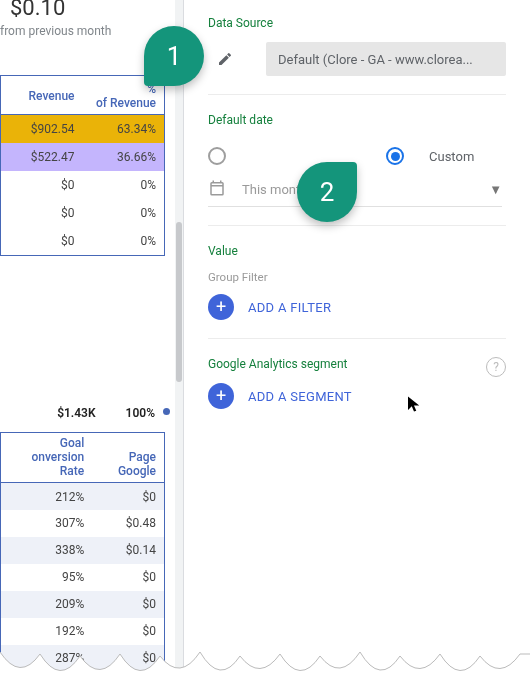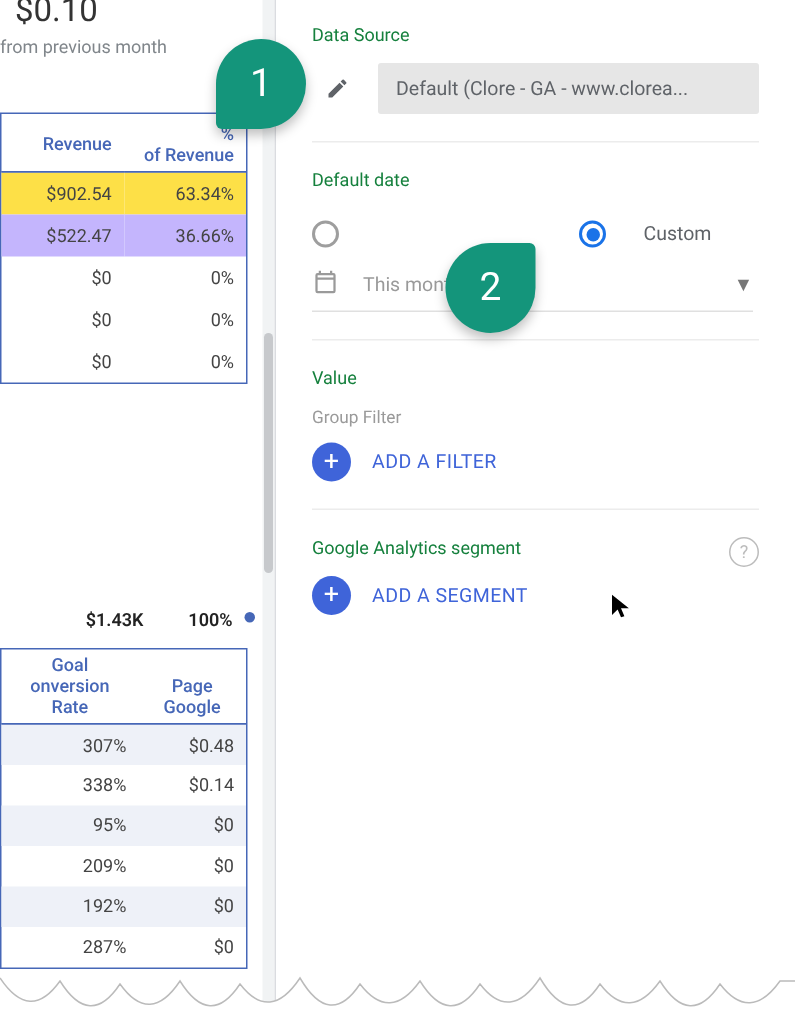--- a/index.html
+++ b/index.html
@@ -77,7 +77,7 @@
   }
   .sec-label { font-size:12px; color:#15803d; margin-bottom:12px; }
   .sec { border-bottom:1px solid #ececec; padding-bottom:18px; margin-bottom:18px; position:relative;}
-  .ds-row { display:flex; gap:10px; }
+  .ds-row { display:flex; gap:24px; }
   .ds-edit {
     width:34px; height:34px; border-radius:50%; display:flex; align-items:center; justify-content:center;
     color:#5f6368;

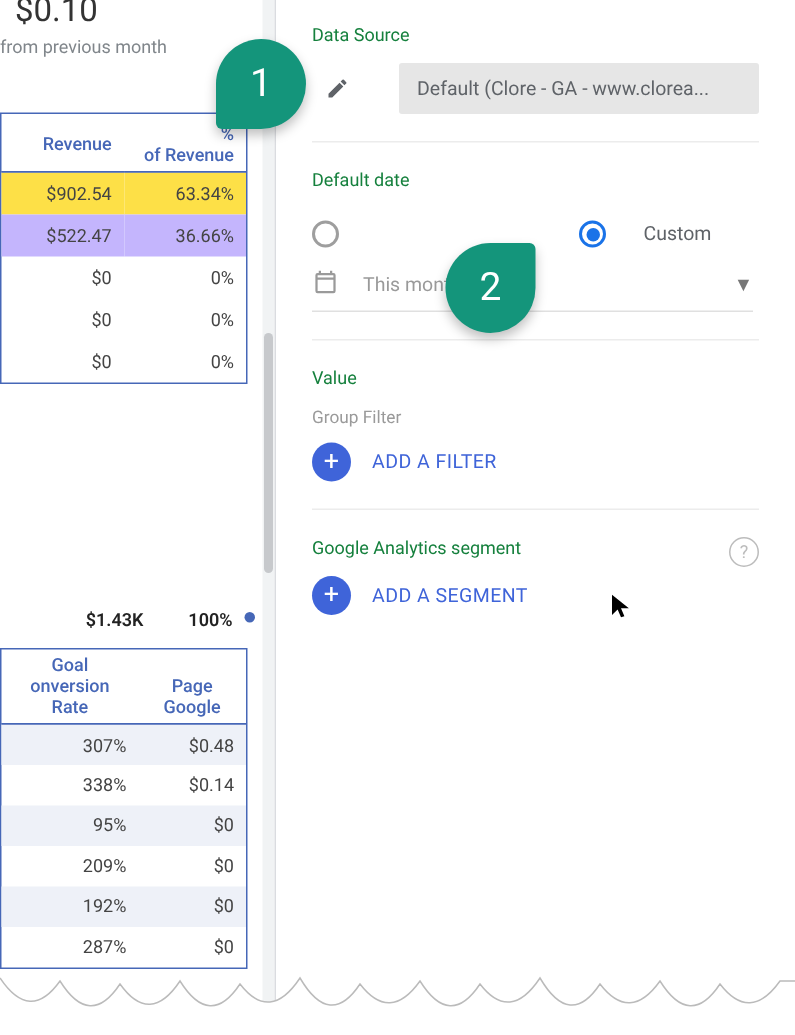--- a/index.html
+++ b/index.html
@@ -38,7 +38,7 @@
     border-bottom:1px solid #4667b7;
   }
   .tbl1 tbody td { text-align:right; padding:0 8px; color:#444; }
-  .tbl1 tbody tr:nth-child(1) td { background:#fde047; }
+  .tbl1 tbody tr:nth-child(1) td { background:#eab308; }
   .tbl1 tbody tr:nth-child(2) td { background:#c4b5fd; }
   .tbl1 tbody tr td.numcol { width:80px; }
   .tbl1 tbody tr td.pctcol { width:80px; }

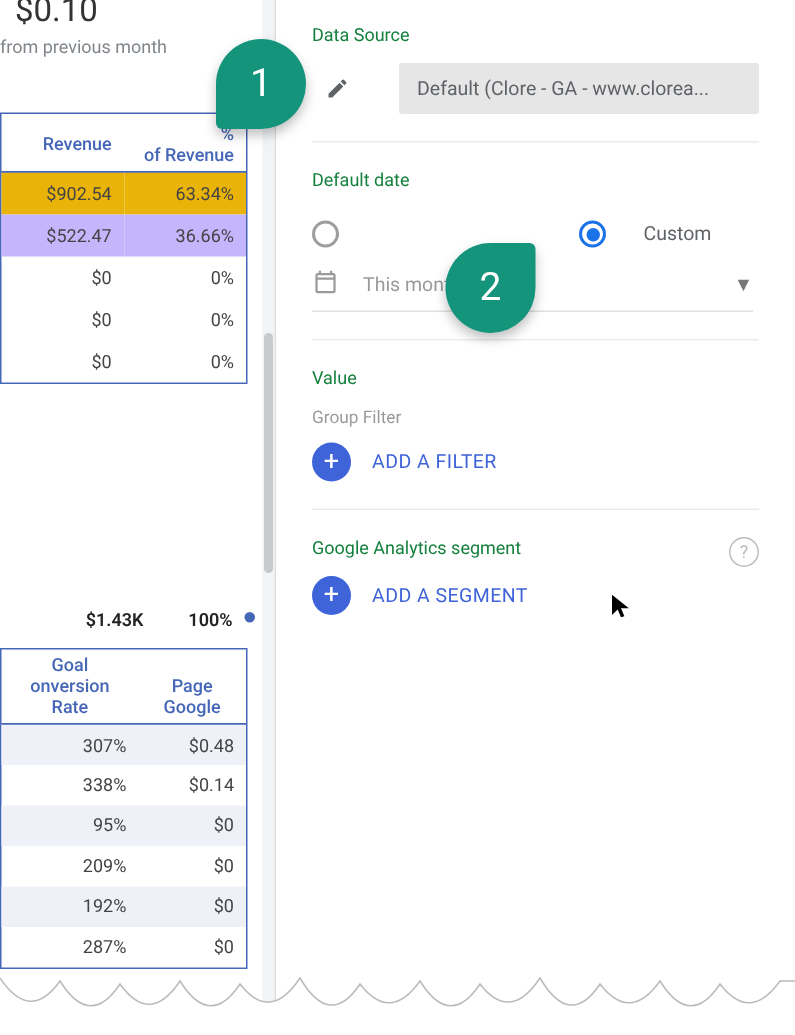--- a/index.html
+++ b/index.html
@@ -53,7 +53,7 @@
 
   
   .tbl2wrap { position:absolute; left:0; top:432px; width:165px; border:1px solid #4667b7; }
-  .tbl2 th { color:#4667b7; font-weight:500; font-size:12px; padding:4px 8px; line-height:1.15;}
+  .tbl2 th { color:#4667b7; font-weight:500; font-size:12px; text-align:right; padding:4px 8px; line-height:1.15;}
   .tbl2 thead tr { height:46px; }
   .tbl2 thead th { border-bottom:1px solid #4667b7; vertical-align:bottom;}
   .tbl2 td { text-align:right; font-size:12px; color:#444; padding:0 8px; height:27px;}

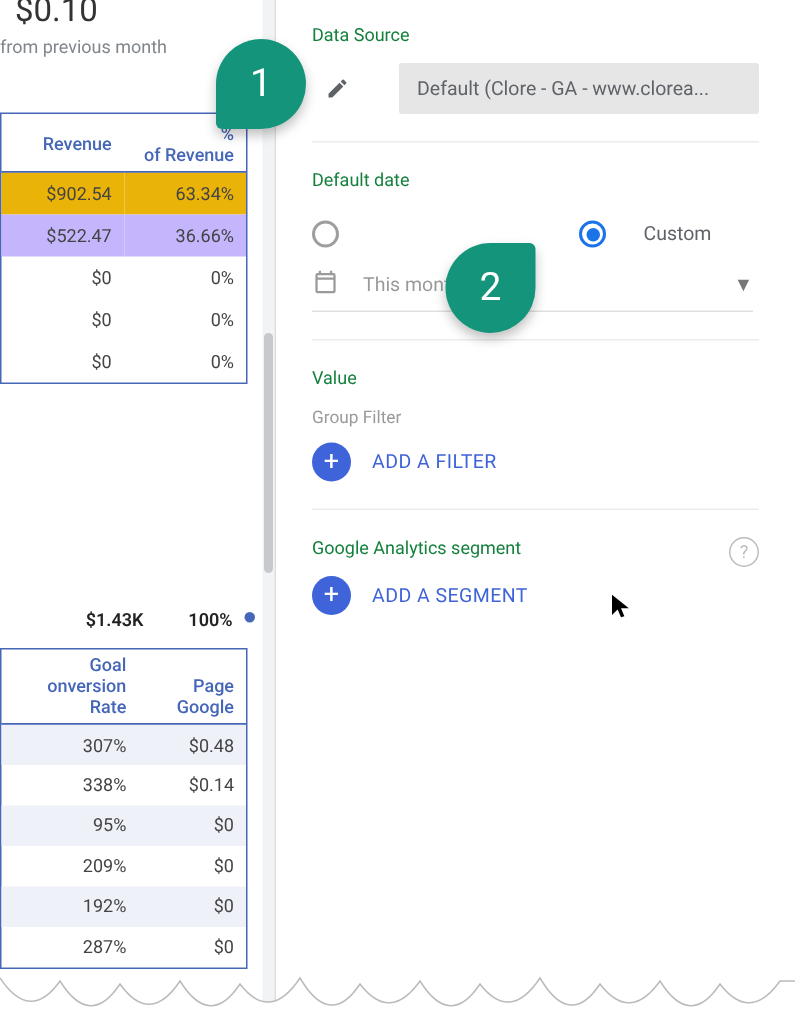--- a/index.html
+++ b/index.html
@@ -197,6 +197,10 @@
           </thead>
         <tbody>
           <tr>
+              <td>212%</td>
+              <td>$0</td>
+            </tr>
+          <tr>
               <td>307%</td>
               <td>$0.48</td>
             </tr>

